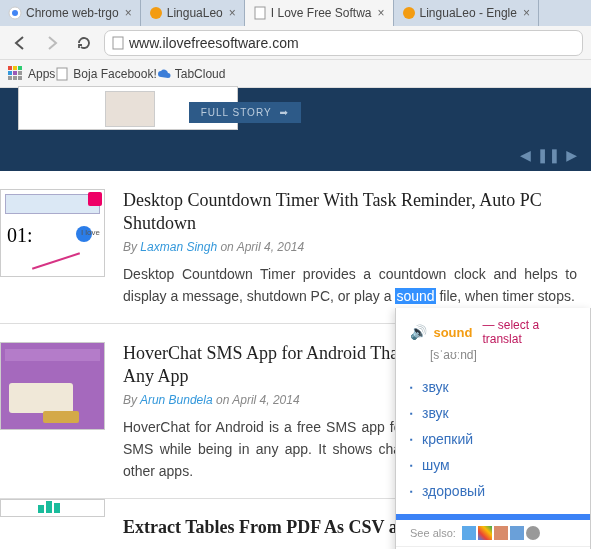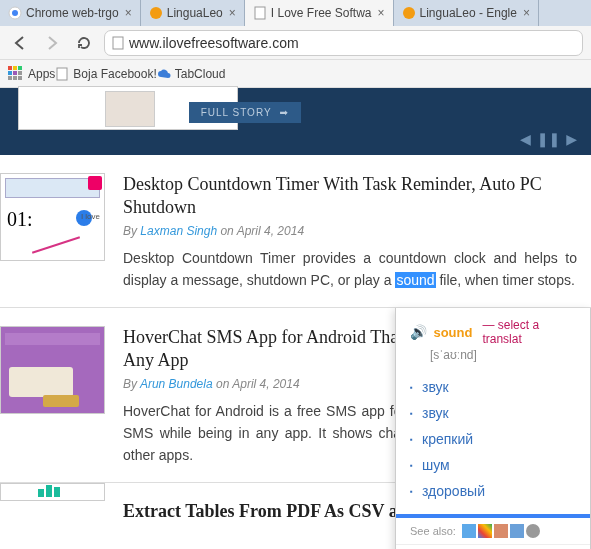--- a/index.html
+++ b/index.html
@@ -22,7 +22,7 @@
     .apps-icon span { background: #999; }
     .apps-icon span:nth-child(1){background:#e74c3c}.apps-icon span:nth-child(2){background:#f1c40f}.apps-icon span:nth-child(3){background:#2ecc71}.apps-icon span:nth-child(4){background:#3498db}.apps-icon span:nth-child(5){background:#9b59b6}
     
-    .hero { background: #1b3a5c; height: 67px; position: relative; padding: 6px 18px; }
+    .hero { background: #1b3a5c; height: 83px; position: relative; padding: 6px 18px; }
     .hero-thumb { position: absolute; left: 18px; top: -2px; width: 220px; height: 44px; background: #fff; border: 1px solid #ccc; }
     .hero-thumb-inner { position: absolute; left: 86px; top: 4px; width: 50px; height: 36px; background: #e8e0d8; border: 1px solid #ccc; }
     .full-story { position: absolute; right: 290px; top: 14px; background: #2d5a88; color: #bcd; font-size: 10px; padding: 5px 12px; letter-spacing: 1px; display: flex; align-items: center; gap: 8px; cursor: pointer; }

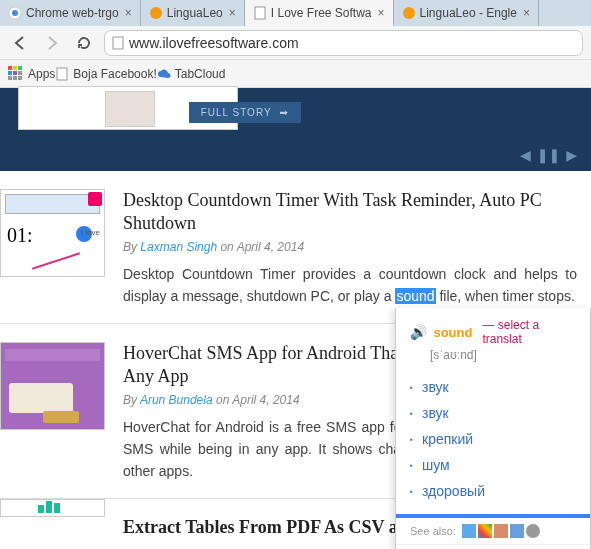--- a/index.html
+++ b/index.html
@@ -63,7 +63,7 @@
     .trans-list { list-style: none; padding: 4px 0 10px; }
     .trans-list li { padding: 5px 14px 5px 26px; color: #3670bd; position: relative; cursor: pointer; font-size: 14px; }
     .trans-list li::before { content: "▪"; position: absolute; left: 14px; color: #3670bd; font-size: 8px; top: 9px; }
-    .see-also { padding: 6px 14px; border-top: 4px solid #3b82f6; color: #999; font-size: 11px; display: flex; align-items: center; gap: 6px; }
+    .see-also { padding: 6px 14px; border-top: 6px solid #3b82f6; color: #999; font-size: 11px; display: flex; align-items: center; gap: 6px; }
     .sa-icons { display: flex; gap: 2px; }
     .sa-icons span { width: 14px; height: 14px; }
     .own-trans { padding: 8px 14px; color: #bbb; font-size: 12px; border-top: 1px solid #eee; }

